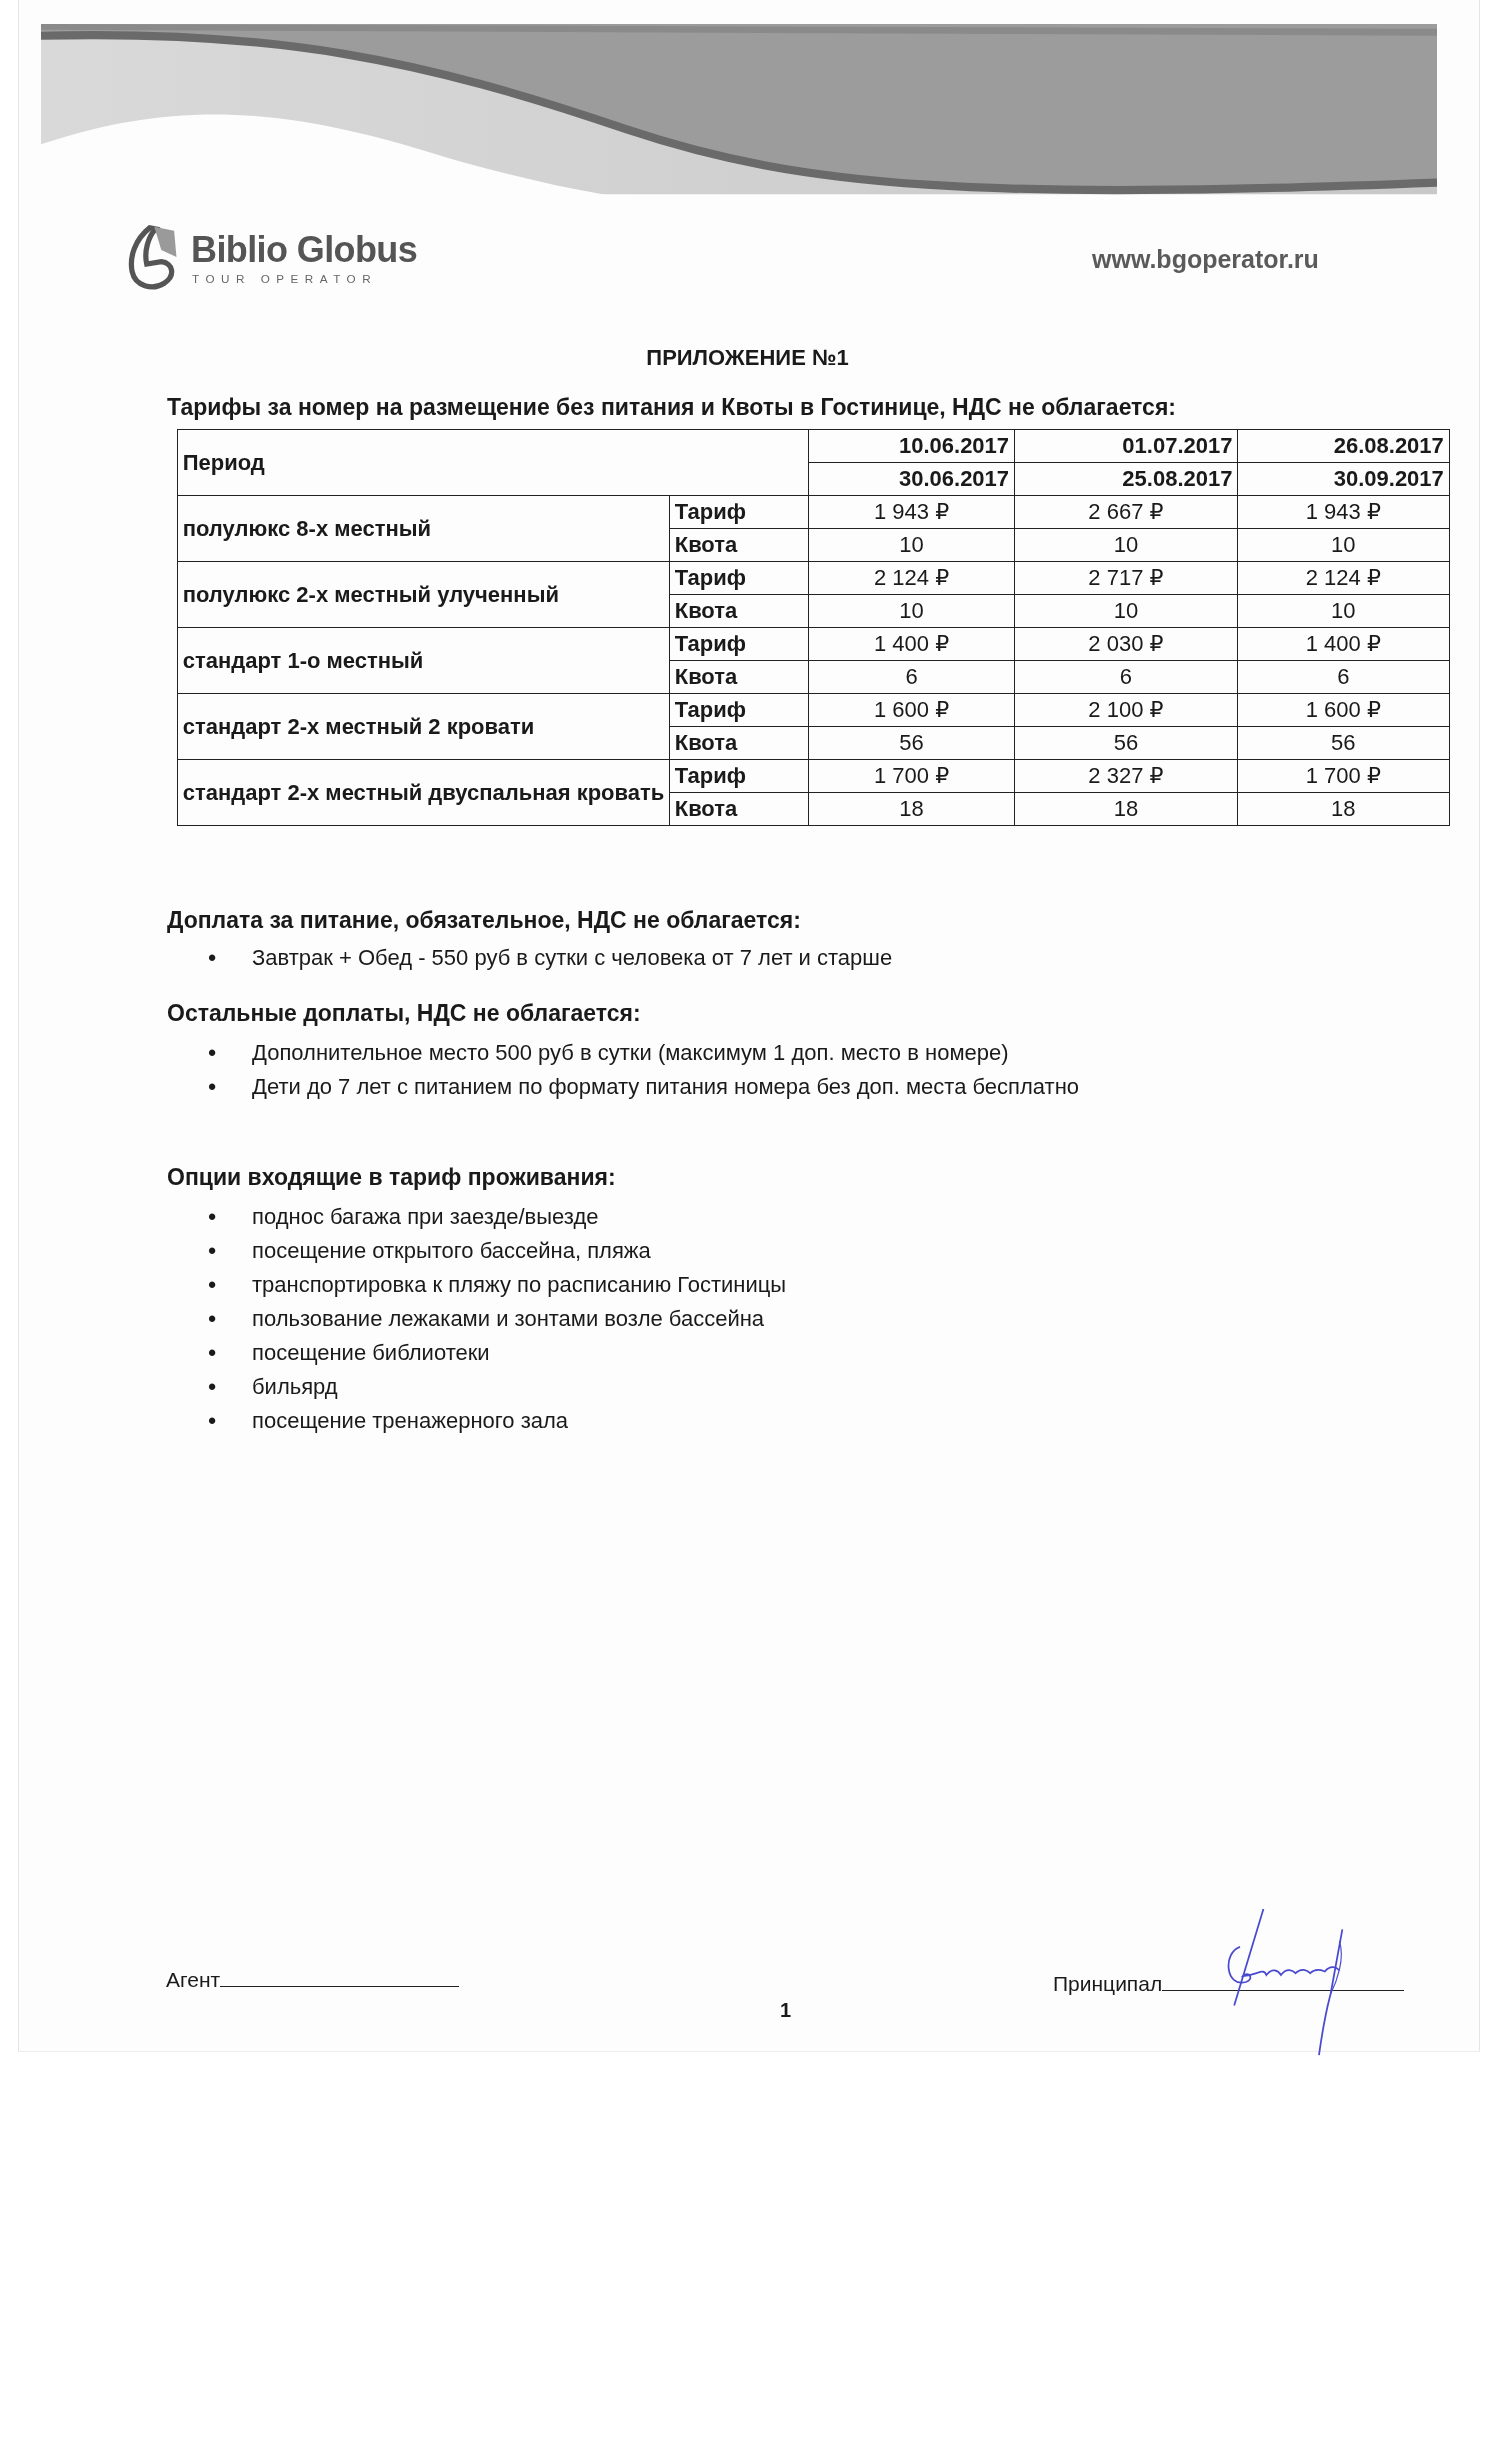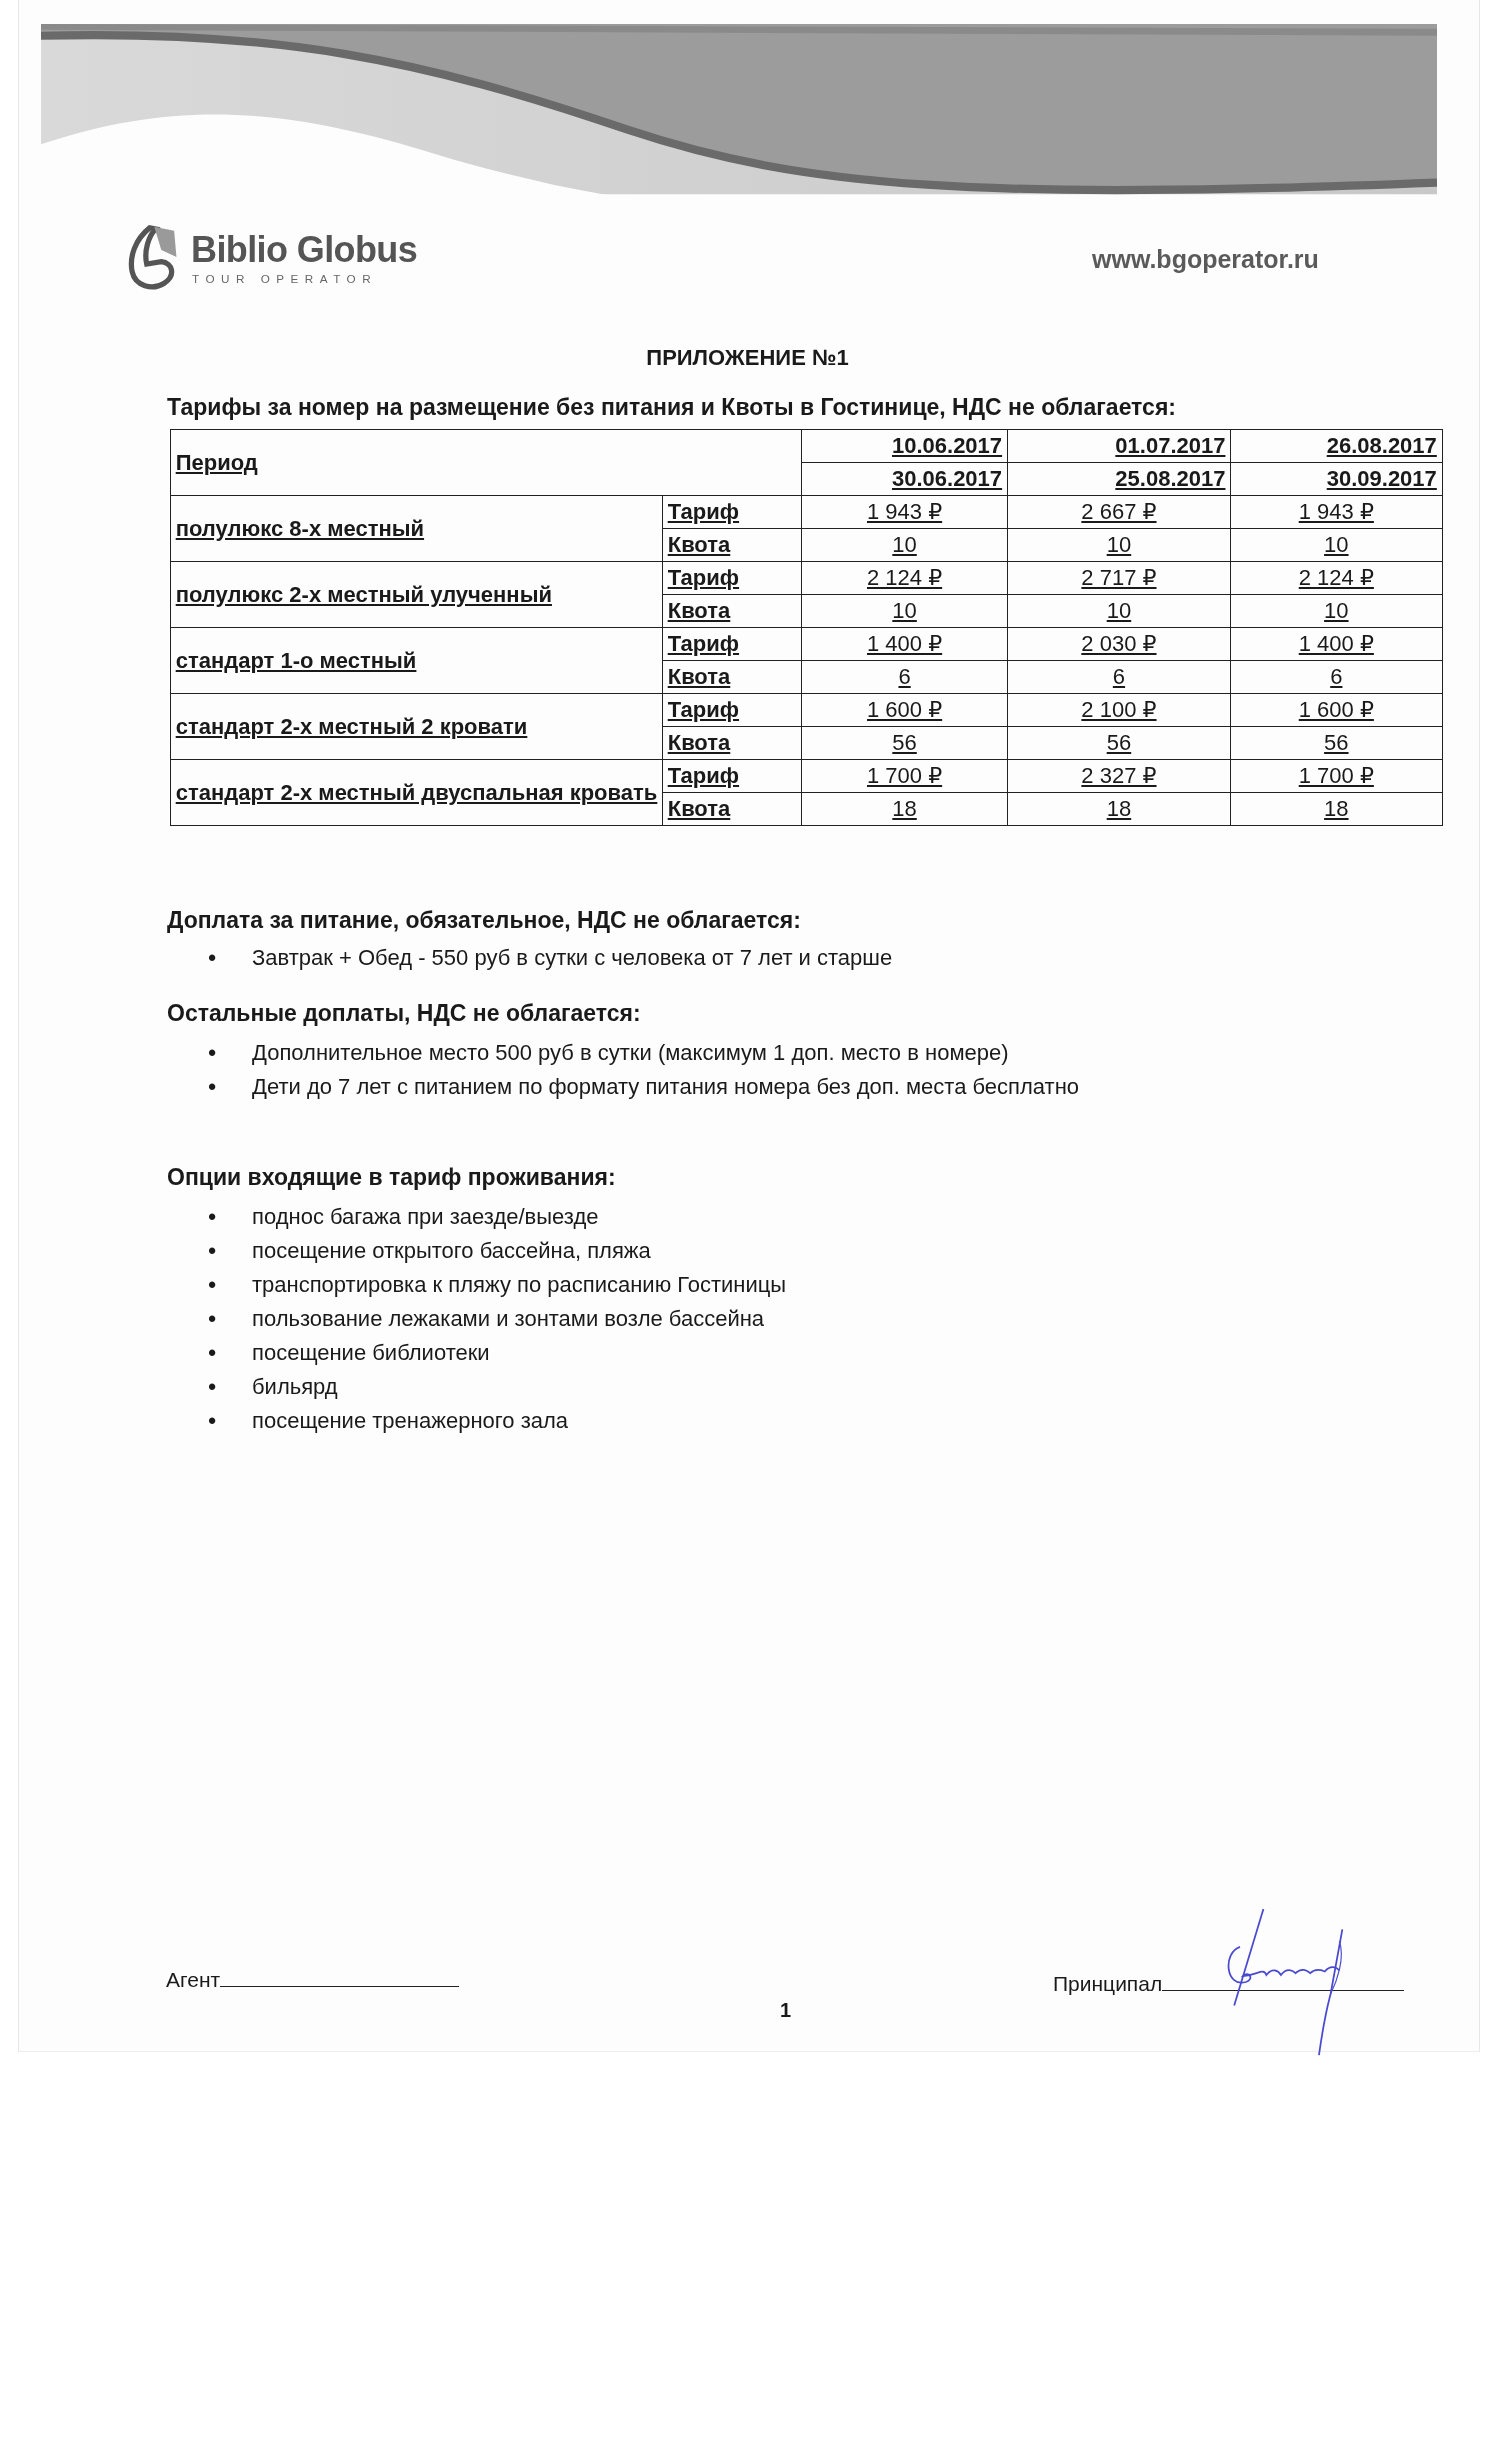--- a/index.html
+++ b/index.html
@@ -14,7 +14,7 @@
   .url { position:absolute; left:1092px; top:245px; font-size:25px; font-weight:bold; color:#5a5a5a; }
   .title { position:absolute; left:0; width:1495px; top:345px; text-align:center; font-size:22px; font-weight:bold; }
   .subtitle { position:absolute; left:167px; top:394px; font-size:23px; font-weight:bold; white-space:nowrap; }
-  table.rates { position:absolute; left:170px; top:429px; border-collapse:collapse; font-size:22px;text-decoration:underline; }
+  table.rates { position:absolute; left:177px; top:429px; border-collapse:collapse; font-size:22px; }
   table.rates td { border:1.8px solid #222; padding:0 4.7px; height:32px; line-height:32px; white-space:nowrap; }
   td.room { width:317px; font-weight:bold; line-height:30.5px; padding-left:4.7px; white-space:normal; vertical-align:middle; }
   td.kind { width:129px; font-weight:bold;margin-left:16px; }

